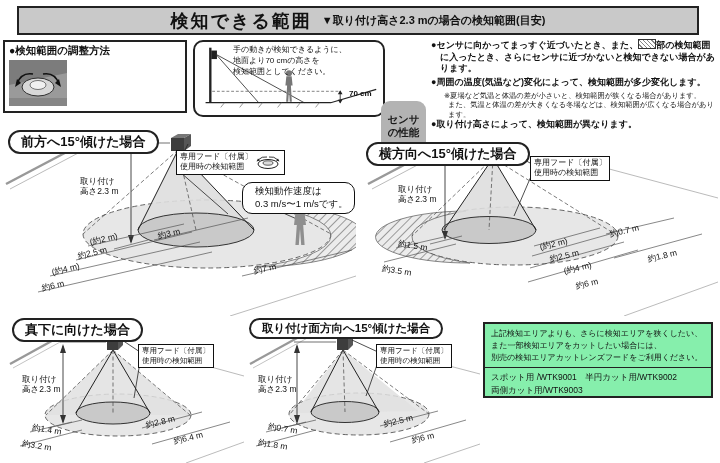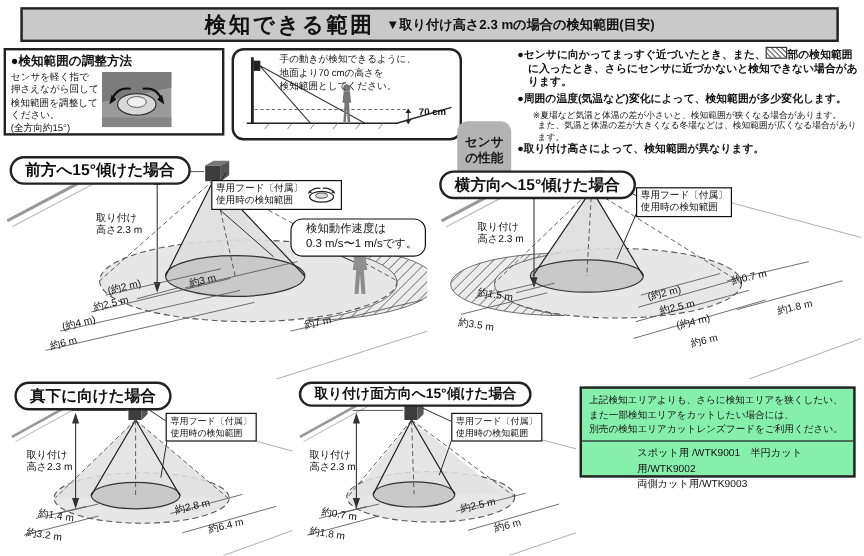--- a/index.html
+++ b/index.html
@@ -64,13 +64,6 @@
 <div class="abs adjustbox">
   <h3>●検知範囲の調整方法</h3>
   <div class="adjust-flex">
-    <div class="adjust-lines">
-      <div>センサを軽く指で</div>
-      <div>押さえながら回して</div>
-      <div>検知範囲を調整して</div>
-      <div>ください。</div>
-      <div>(全方向約15°)</div>
-    </div>
     <svg width="58" height="46" viewBox="0 0 58 46">
       <rect width="58" height="46" fill="#9a9a9a"></rect>
       <polygon points="0,0 58,0 58,13 0,25" fill="#7c7c7c"></polygon>

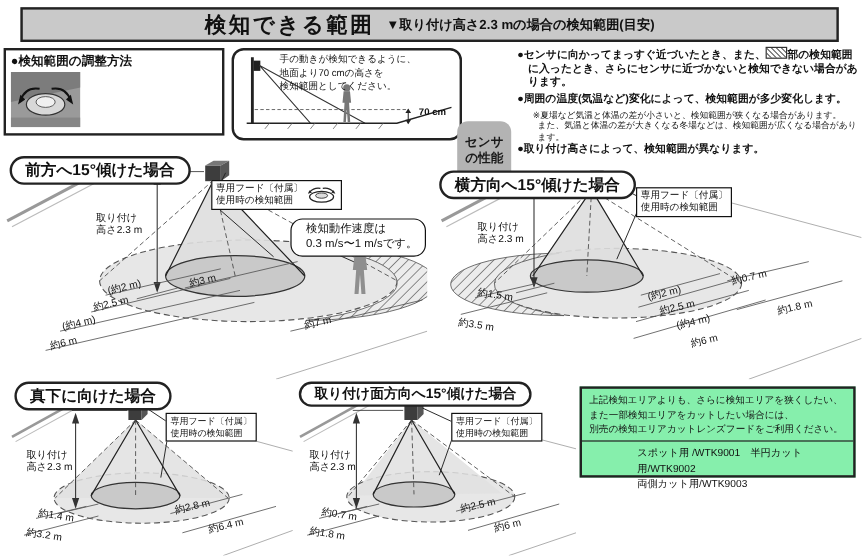--- a/index.html
+++ b/index.html
@@ -51,7 +51,7 @@
   
   .accbox{left:483px;top:322px;width:230px;height:76px;border:2px solid #222;background:#86efac;box-sizing:border-box;}
   .acc-top{font-size:8px;line-height:1.5;padding:4px 6px 3px;border-bottom:1.5px solid #222;}
-  .acc-bot{font-size:8.5px;line-height:1.55;padding:3px 18px;margin-left:28px;}
+  .acc-bot{font-size:8.5px;line-height:1.55;padding:3px 6px;}
 </style>
 </head>
 <body>

